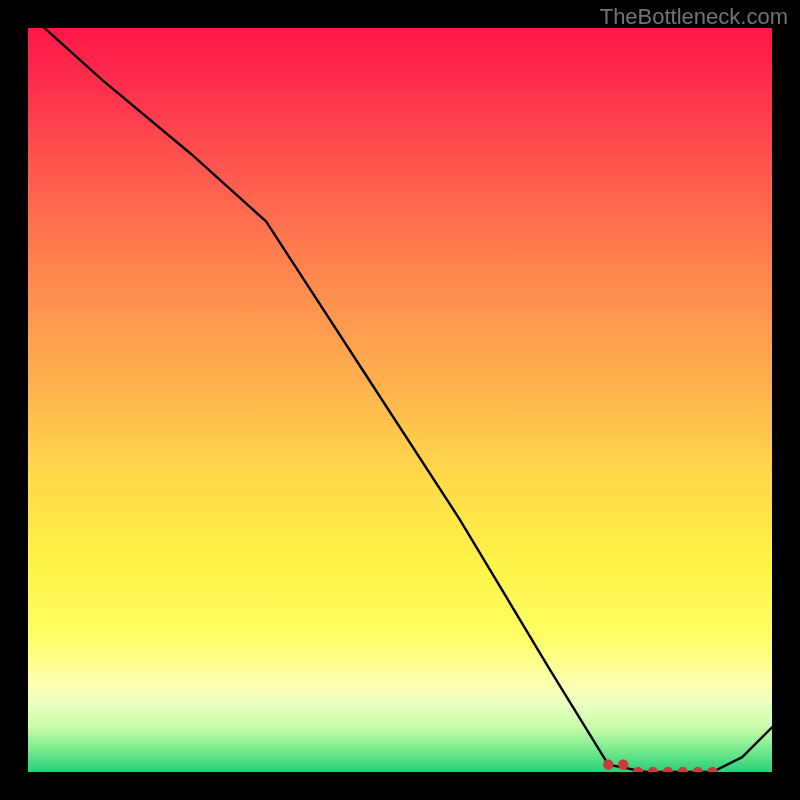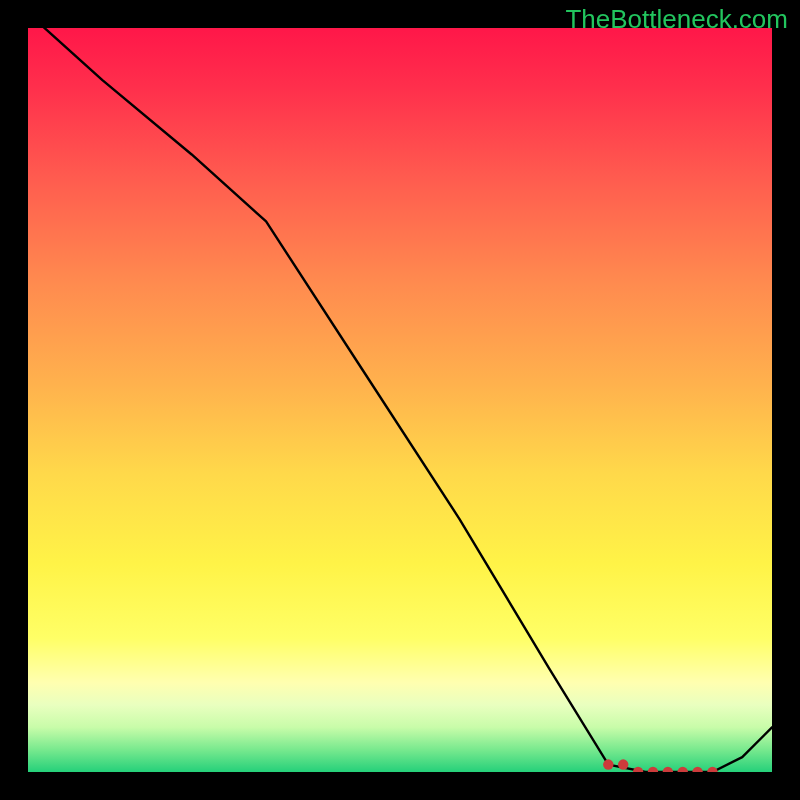--- a/index.html
+++ b/index.html
@@ -15,9 +15,9 @@
     top: 4px;
     right: 12px;
     font-family: Arial, Helvetica, sans-serif;
-    font-size: 26px;
+    font-size: 22px;
     font-weight: 500;
-    color: #22c55e;
+    color: #737373;
     z-index: 10;
   }
   .plot-area {

